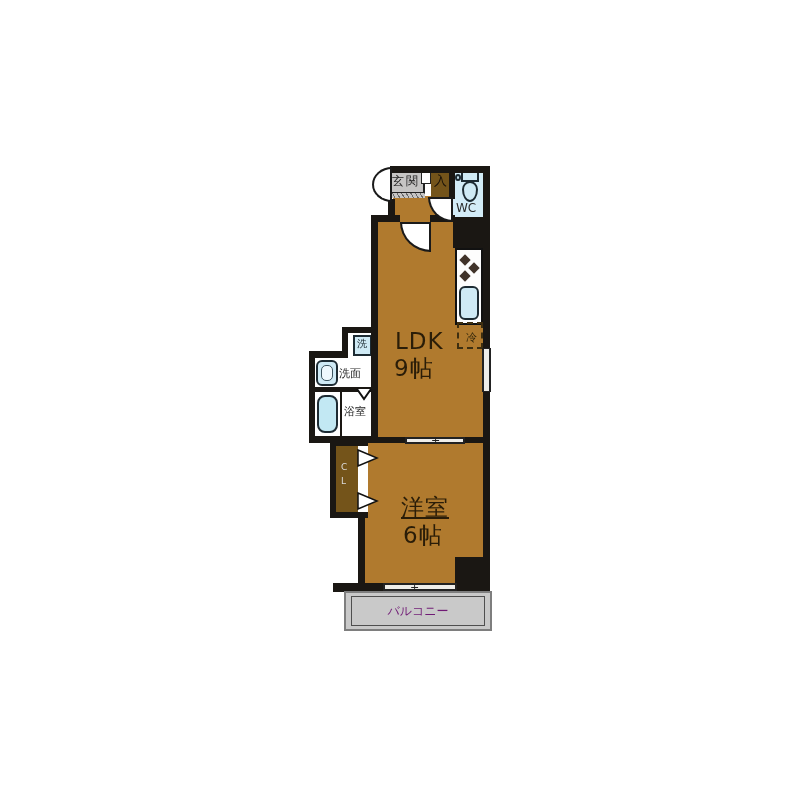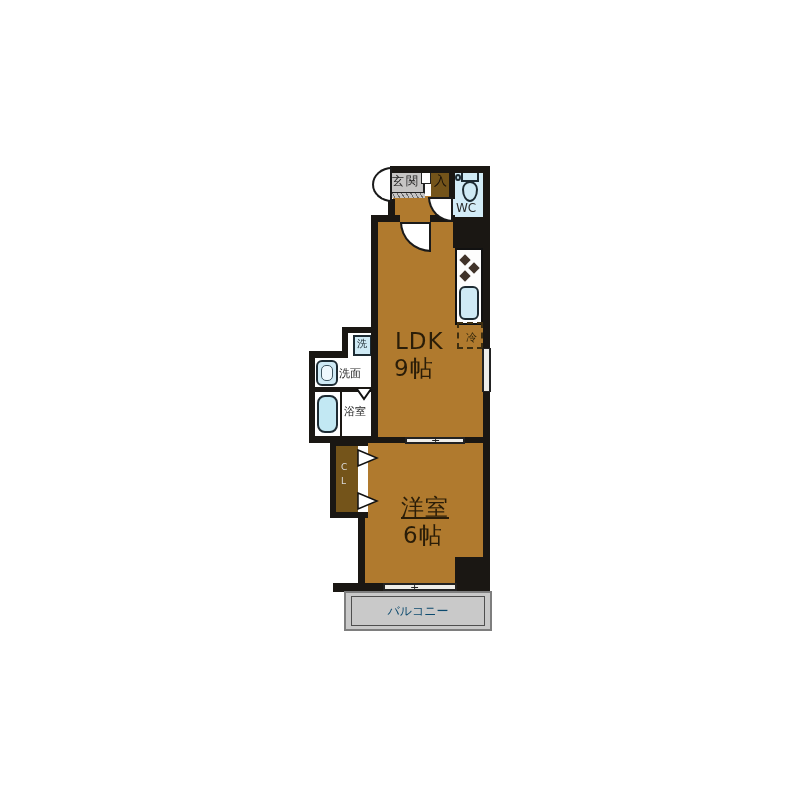--- a/index.html
+++ b/index.html
@@ -122,7 +122,7 @@
 
   <div class="abs" style="left:344px;top:591px;width:148px;height:40px;background:#c9c9c9;border:2px solid #7e7e7e;">
     <div class="abs" style="left:5px;top:3px;width:134px;height:30px;border:1.5px solid #4f4f4f;"></div>
-    <div class="abs" style="left:0;top:10px;width:100%;text-align:center;font-size:12px;color:#0c4a6e;">バルコニー</div>
+    <div class="abs" style="left:0;top:10px;width:100%;text-align:center;font-size:12px;color:#701a75;">バルコニー</div>
   </div>
 
   <div class="abs room-label" style="left:395px;top:328px;">LDK</div>

